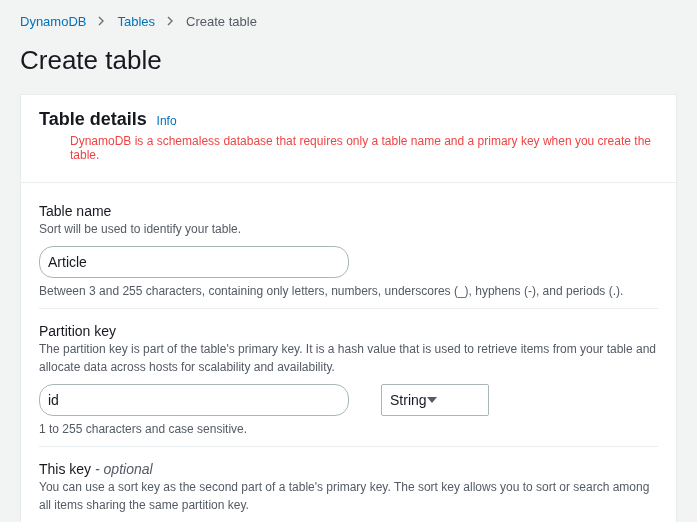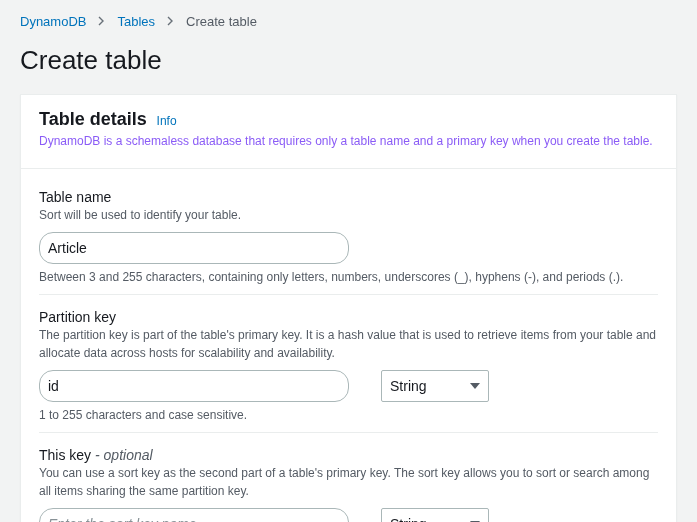--- a/index.html
+++ b/index.html
@@ -63,8 +63,9 @@
     }
     .panel-desc {
       font-size: 12px;
-      color: #8b5cf6;
+      color: #ef4444;
       margin-top: 4px;
+      margin-left: 31px;
     }
     .panel-body {
       padding: 6px 18px 18px 18px;

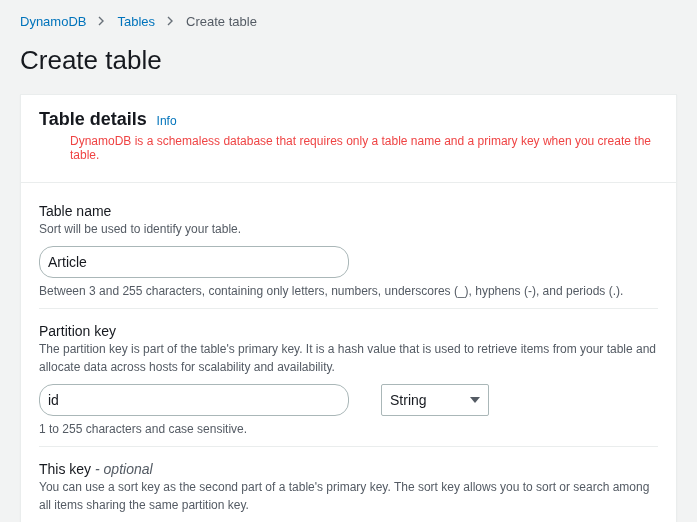--- a/index.html
+++ b/index.html
@@ -127,7 +127,6 @@
       padding: 0 8px;
       display: flex;
       align-items: center;
-      justify-content: space-between;
       cursor: pointer;
       font-size: 14px;
     }

